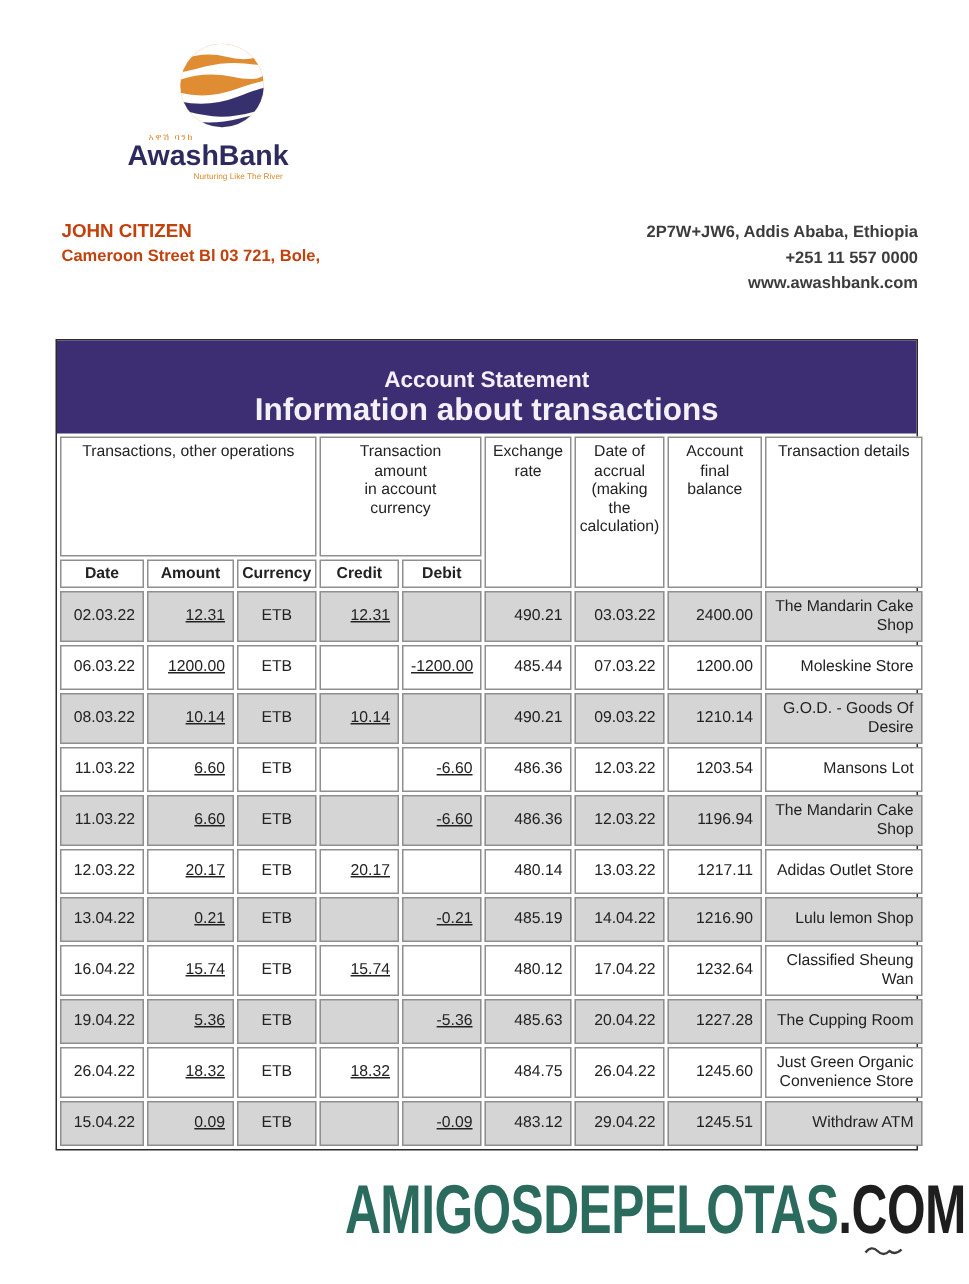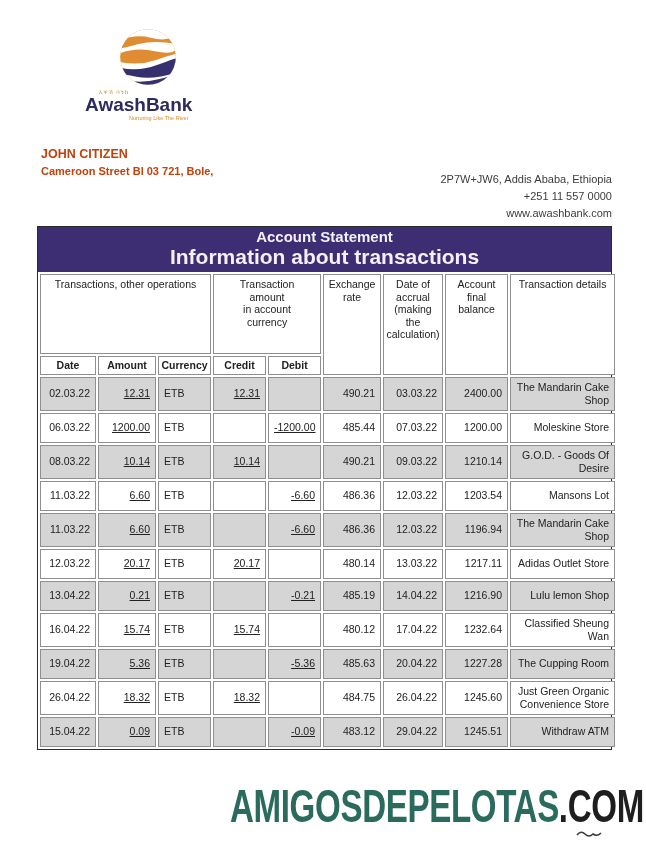--- a/index.html
+++ b/index.html
@@ -21,7 +21,7 @@
   .customer-name { font-size:12.5px; line-height:17px; }
   .customer-line { font-size:11px; line-height:17px; }
   .bank-contact { position:absolute; right:34px; top:147px; text-align:right;
-                  font-weight:normal; color:#3c3c3c;margin-top:24px; }
+                  font-weight:bold; color:#3c3c3c; }
   .bank-line { font-size:11px; line-height:17px; }
 
   

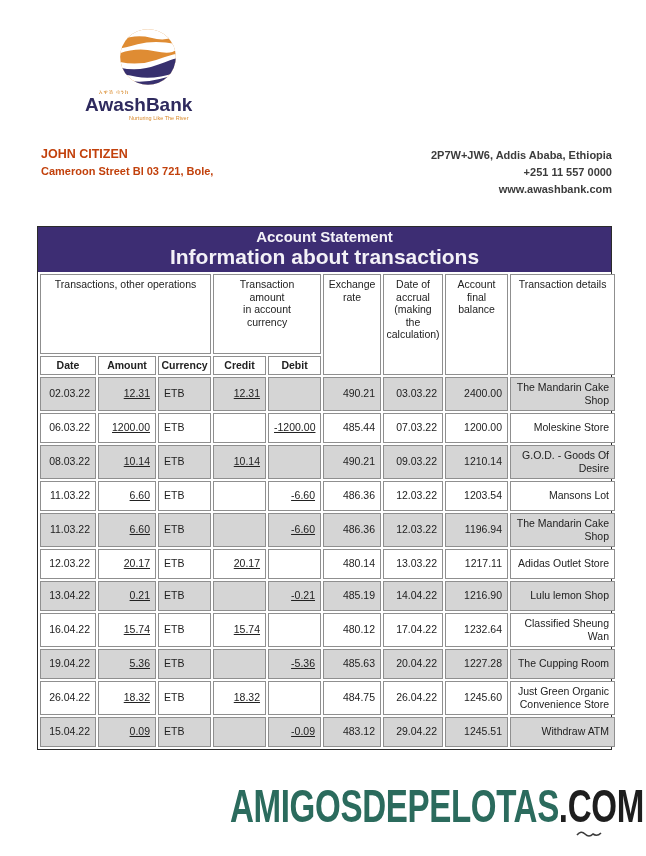--- a/index.html
+++ b/index.html
@@ -27,7 +27,7 @@
   
   .statement { position:absolute; left:37px; top:226px; width:575px;
                border:1px solid #2b2b2b; background:#fff; }
-  .stmt-title { background:#3d2d73; color:#f3f1f7; text-align:center; padding:0 0 5px; }
+  .stmt-title { background:#3d2d73; color:#f3f1f7; text-align:center; padding:17px 0 5px; }
   .stmt-title-line1 { font-size:15px; font-weight:bold; line-height:20px; }
   .stmt-title-line2 { font-size:21px; font-weight:bold; line-height:20px; }
 

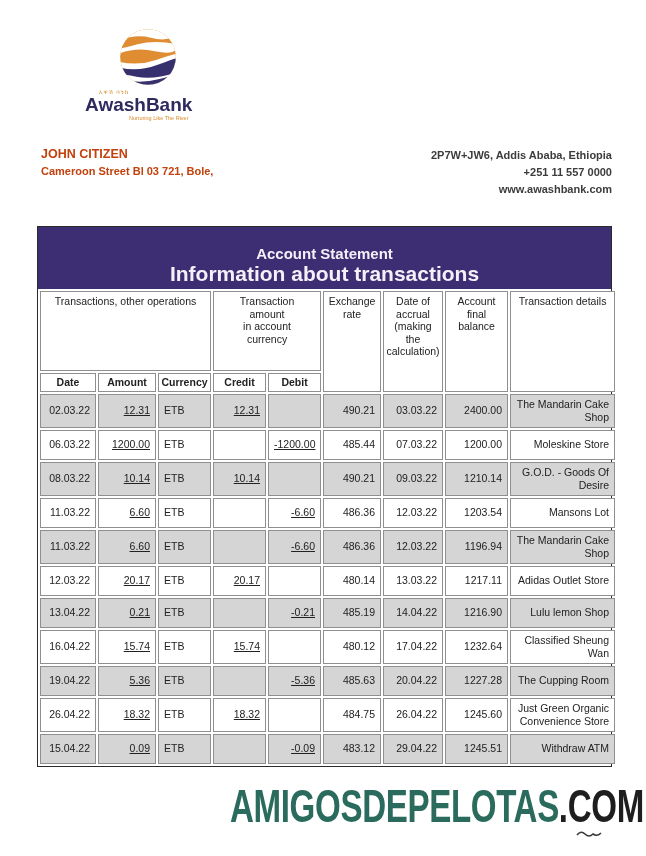--- a/index.html
+++ b/index.html
@@ -41,7 +41,7 @@
   table.tx td { font-size:10.5px; padding:3px 5px; vertical-align:middle;
                 height:30px; line-height:13px; }
   tr.shaded td { background:#d5d5d5; }
-  .al { text-align:right; }  .ar { text-align:right; }  .ac { text-align:left; }
+  .al { text-align:right; }  .ar { text-align:right; }  .ac { text-align:center; }
   td.num { padding-right:13px;text-decoration:underline; }
   td.rate, td.bal { padding-right:8px; }
   td.details { text-align:right; padding-right:4px; }

